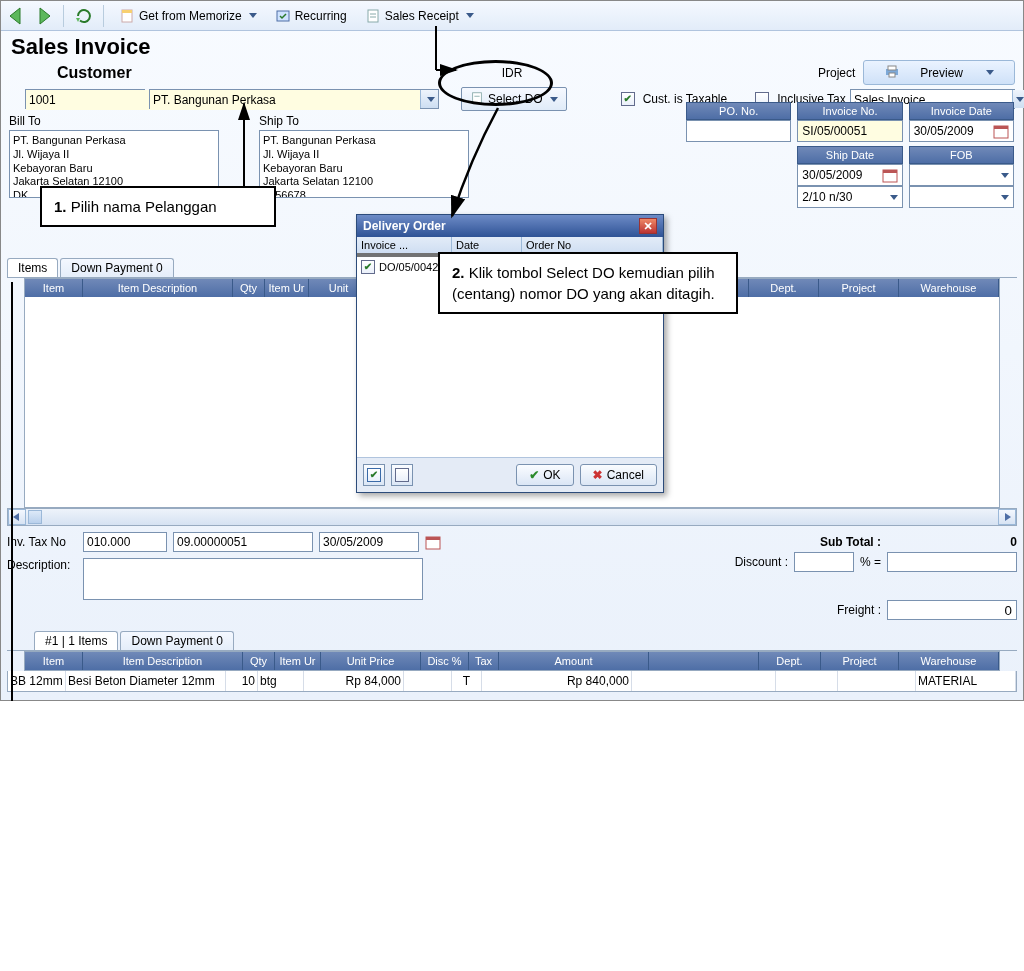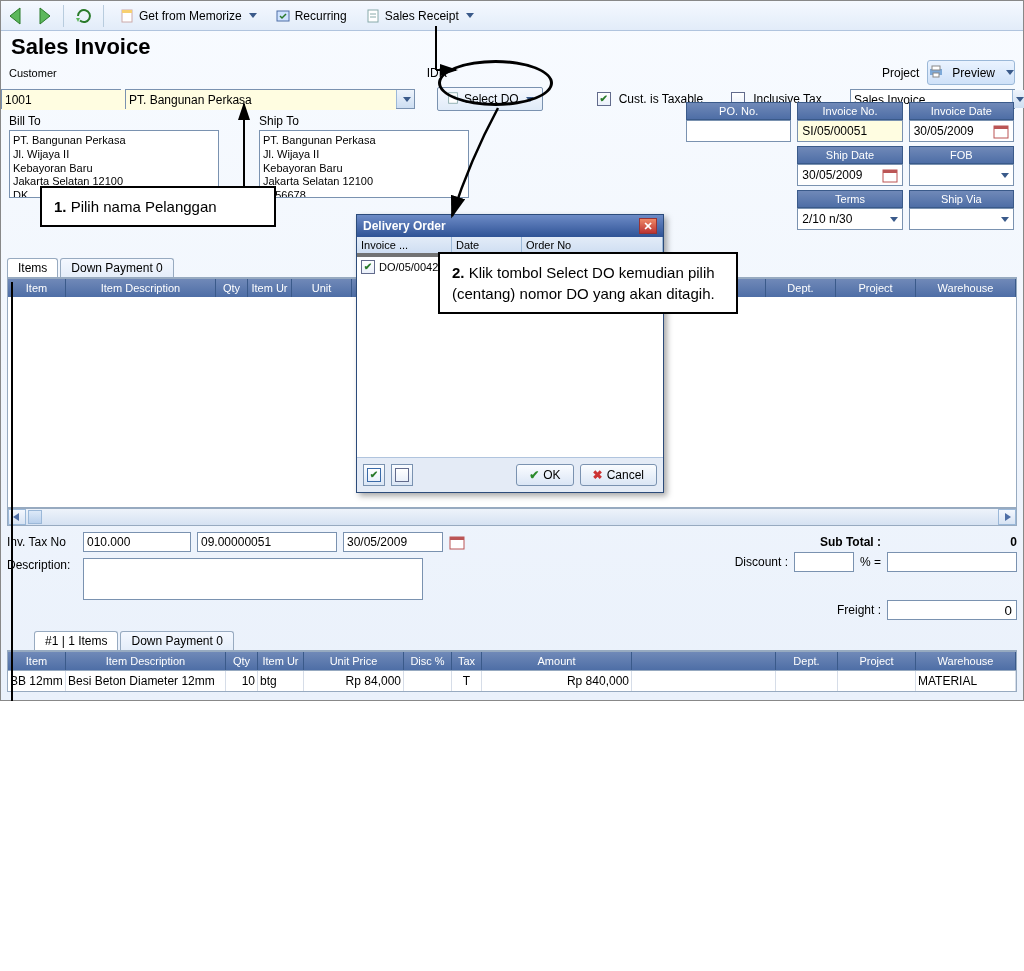--- a/index.html
+++ b/index.html
@@ -15,7 +15,7 @@
   .caret { width:0; height:0; border-left:4px solid transparent; border-right:4px solid transparent; border-top:5px solid #3a5a8a; margin-left:3px; }
   .title { font-size:22px; font-weight:bold; padding:3px 10px 0 10px; }
   .subrow { display:flex; align-items:center; padding:0 8px 2px 8px; }
-  .subrow .lbl { font-weight:normal; font-size:11px; }
+  .subrow .lbl { font-weight:bold; font-size:16px;margin-left:48px; }
   .preview-area { margin-left:auto; display:flex; align-items:center; gap:8px; }
   .preview-btn { background:linear-gradient(#eaf3ff,#cfe1f8); border:1px solid #9bb8d8; border-radius:3px; padding:2px 0; display:flex; align-items:center; gap:8px; cursor:pointer; }
   .form-row { display:flex; padding:0 8px 3px 0; gap:4px; align-items:center; }

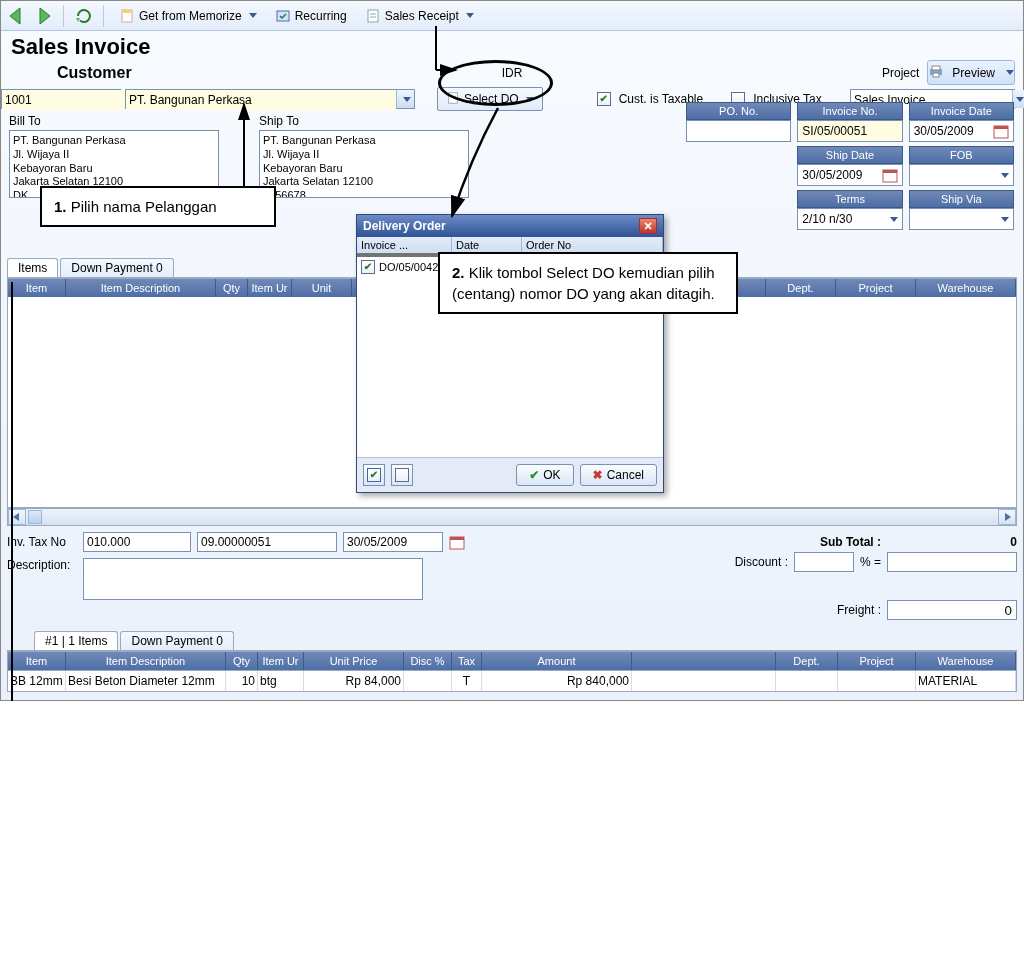--- a/index.html
+++ b/index.html
@@ -17,7 +17,7 @@
   .subrow { display:flex; align-items:center; padding:0 8px 2px 8px; }
   .subrow .lbl { font-weight:bold; font-size:16px;margin-left:48px; }
   .preview-area { margin-left:auto; display:flex; align-items:center; gap:8px; }
-  .preview-btn { background:linear-gradient(#eaf3ff,#cfe1f8); border:1px solid #9bb8d8; border-radius:3px; padding:2px 0; display:flex; align-items:center; gap:8px; cursor:pointer; }
+  .preview-btn { background:linear-gradient(#eaf3ff,#cfe1f8); border:1px solid #9bb8d8; border-radius:3px; padding:2px 20px; display:flex; align-items:center; gap:20px; cursor:pointer; }
   .form-row { display:flex; padding:0 8px 3px 0; gap:4px; align-items:center; }
   .txt { border:1px solid #7a92b0; background:#fff; height:20px; padding:0 3px; font-size:12px; }
   .txt.yellow { background:#fffde1; }

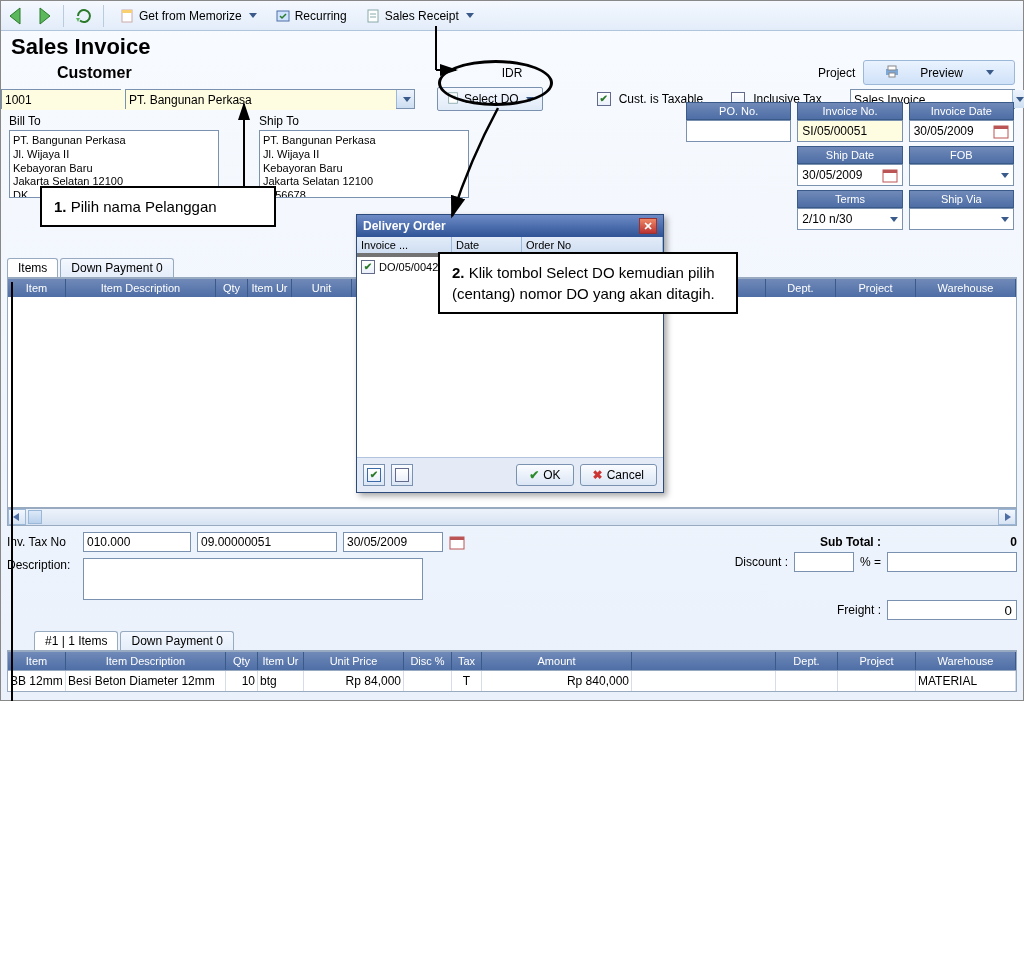--- a/index.html
+++ b/index.html
@@ -18,7 +18,7 @@
   .subrow .lbl { font-weight:bold; font-size:16px;margin-left:48px; }
   .preview-area { margin-left:auto; display:flex; align-items:center; gap:8px; }
   .preview-btn { background:linear-gradient(#eaf3ff,#cfe1f8); border:1px solid #9bb8d8; border-radius:3px; padding:2px 20px; display:flex; align-items:center; gap:20px; cursor:pointer; }
-  .form-row { display:flex; padding:0 8px 3px 0; gap:4px; align-items:center; }
+  .form-row { display:flex; padding:0 8px 3px 24px; gap:4px; align-items:center; }
   .txt { border:1px solid #7a92b0; background:#fff; height:20px; padding:0 3px; font-size:12px; }
   .txt.yellow { background:#fffde1; }
   .dd { display:flex; border:1px solid #7a92b0; height:20px; }

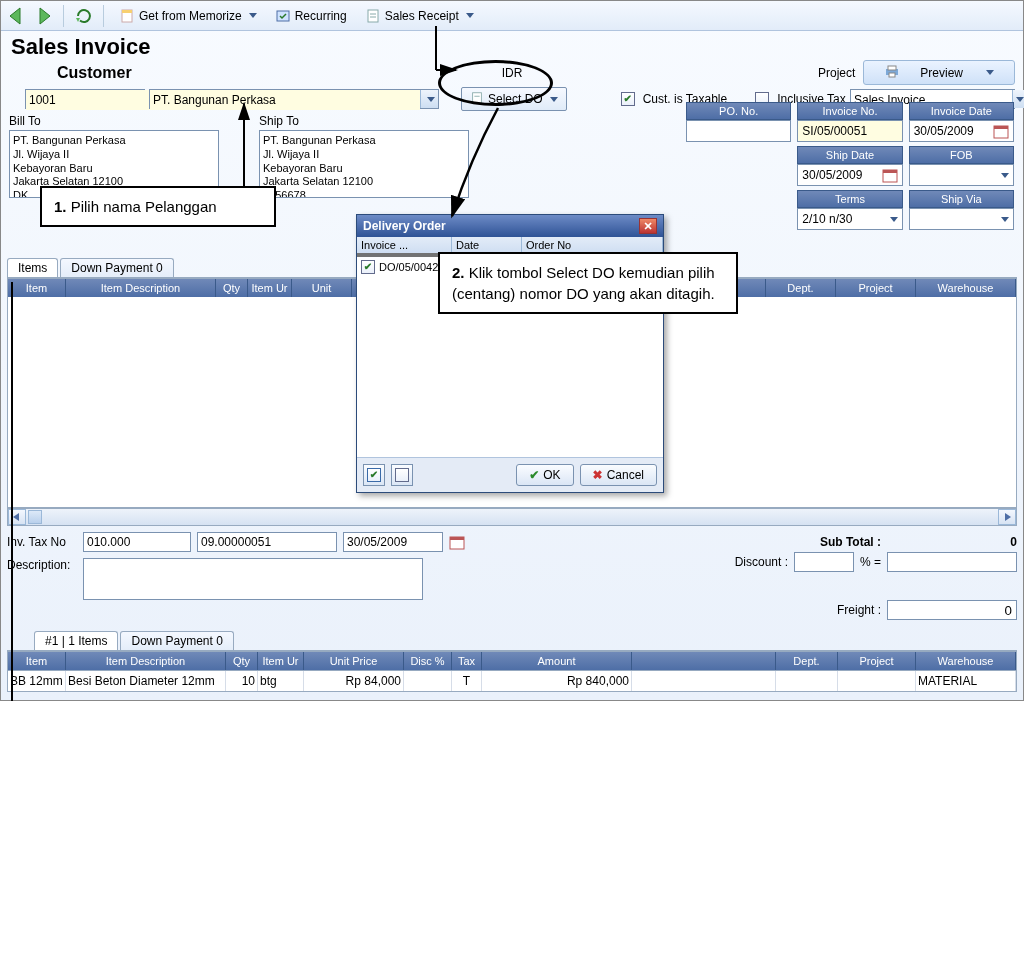--- a/index.html
+++ b/index.html
@@ -373,15 +373,6 @@
           </div>
         </div>
     </div>
-    <div class="rg-row">
-      <div class="rg-cell"></div>
-      <div class="rg-cell">
-          <div class="rg-head">Terms</div>
-        </div>
-      <div class="rg-cell">
-          <div class="rg-head">Ship Via</div>
-        </div>
-    </div>
     <div class="rg-row" style="margin-top:-4px">
       <div class="rg-cell"></div>
       <div class="rg-cell">

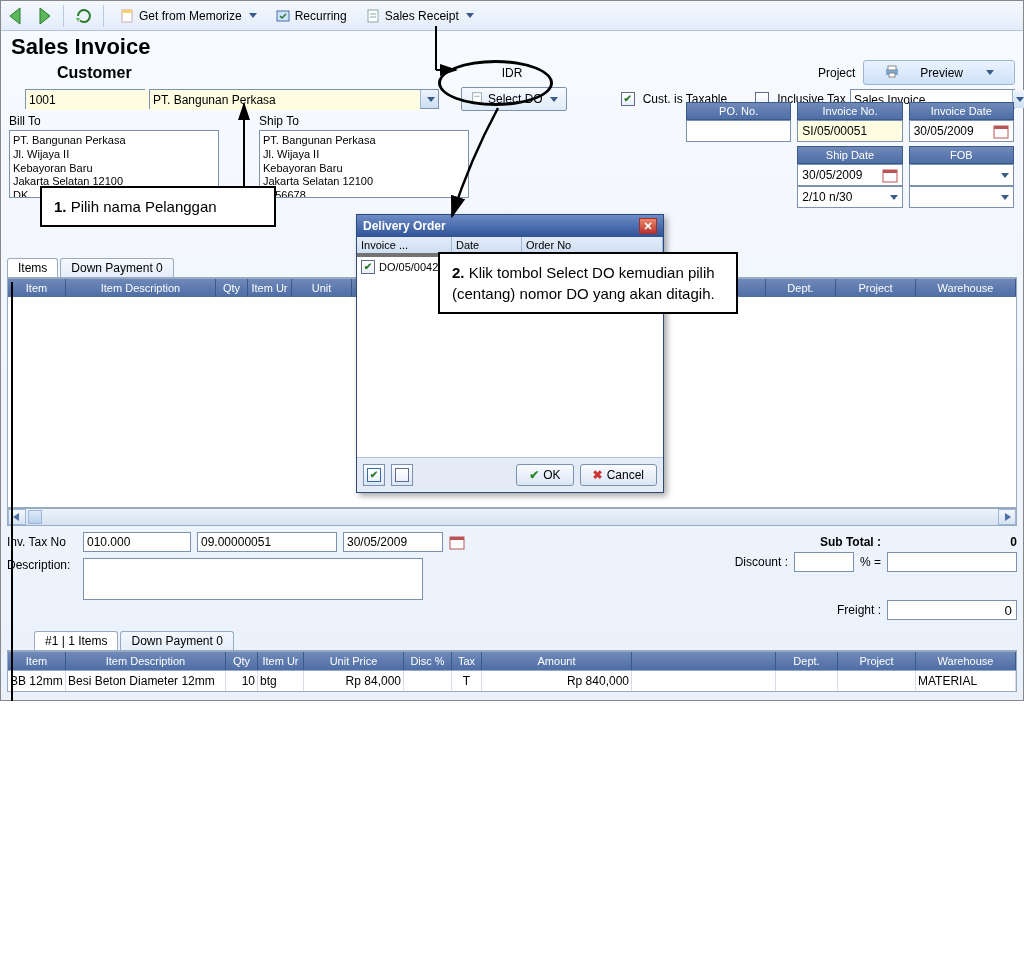--- a/index.html
+++ b/index.html
@@ -40,7 +40,7 @@
   .tabs { display:flex; border-bottom:1px solid #97aac0; margin:8px 6px 0 6px; }
   .tab { border:1px solid #97aac0; border-bottom:none; background:linear-gradient(#f4f8ff,#e4edf9); padding:2px 10px; font-size:12px; margin-right:2px; border-radius:3px 3px 0 0; cursor:pointer; }
   .tab.active { background:#fff; }
-  .grid { margin:0 6px; border:1px solid #97aac0; background:#fff; }
+  .grid { margin:0 23px; border:1px solid #97aac0; background:#fff; }
   .grid-head { display:flex; }
   .gh { background:linear-gradient(#7089b8,#4e6ea6); color:#fff; font-size:11px; text-align:center; padding:3px 2px; border-right:1px solid #3a5a8a; overflow:hidden; white-space:nowrap; }
   .grid-body { height:210px; background:#fff; }

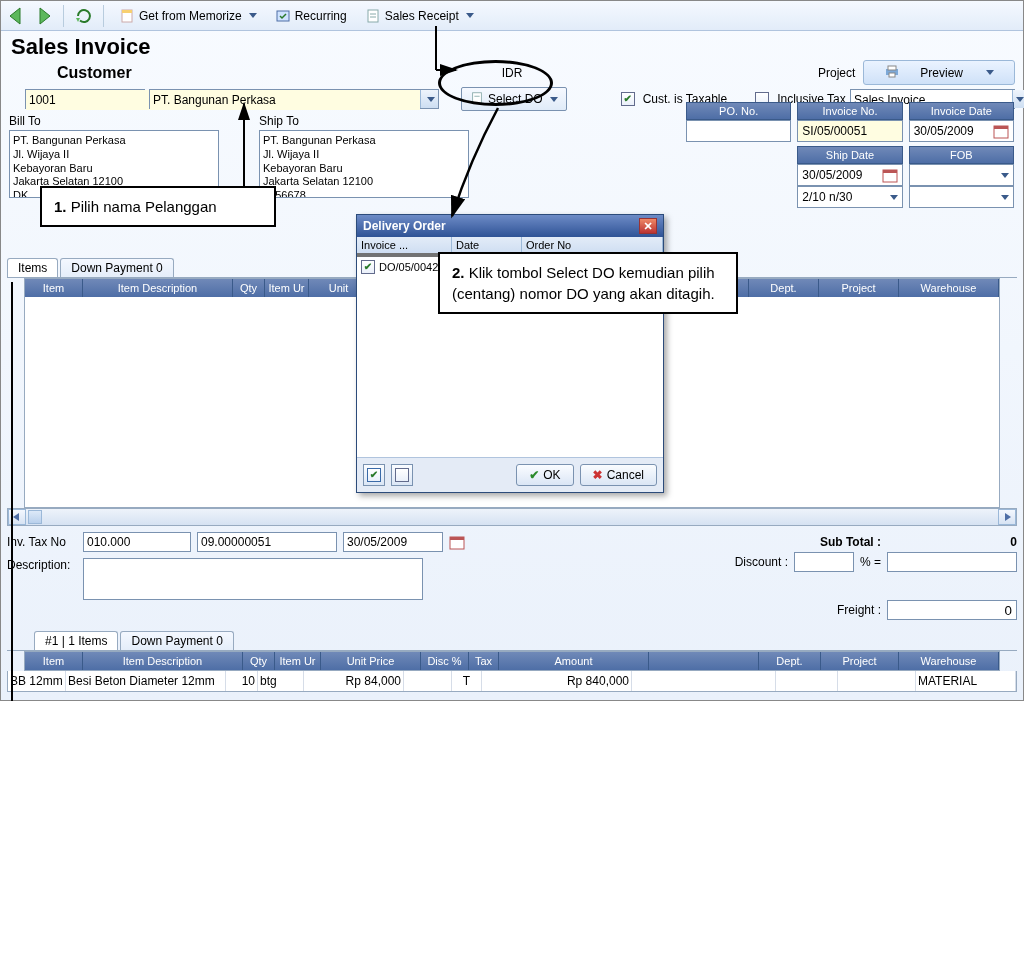--- a/index.html
+++ b/index.html
@@ -244,7 +244,7 @@
       <div class="b-left">
         <div style="display:flex; gap:6px; align-items:center; margin-bottom:6px">
           <span class="lbl2">Inv. Tax No</span>
-          <input class="txt" style="width: 108px;" value="010.000">
+          <input class="txt" style="width: 84px;" value="010.000">
           <input class="txt" style="width: 140px;" value="09.00000051">
           <input class="txt" style="width: 100px;" value="30/05/2009">
           <span class="cal-ico" style="margin:0"><svg width="16" height="16" viewBox="0 0 16 16">

